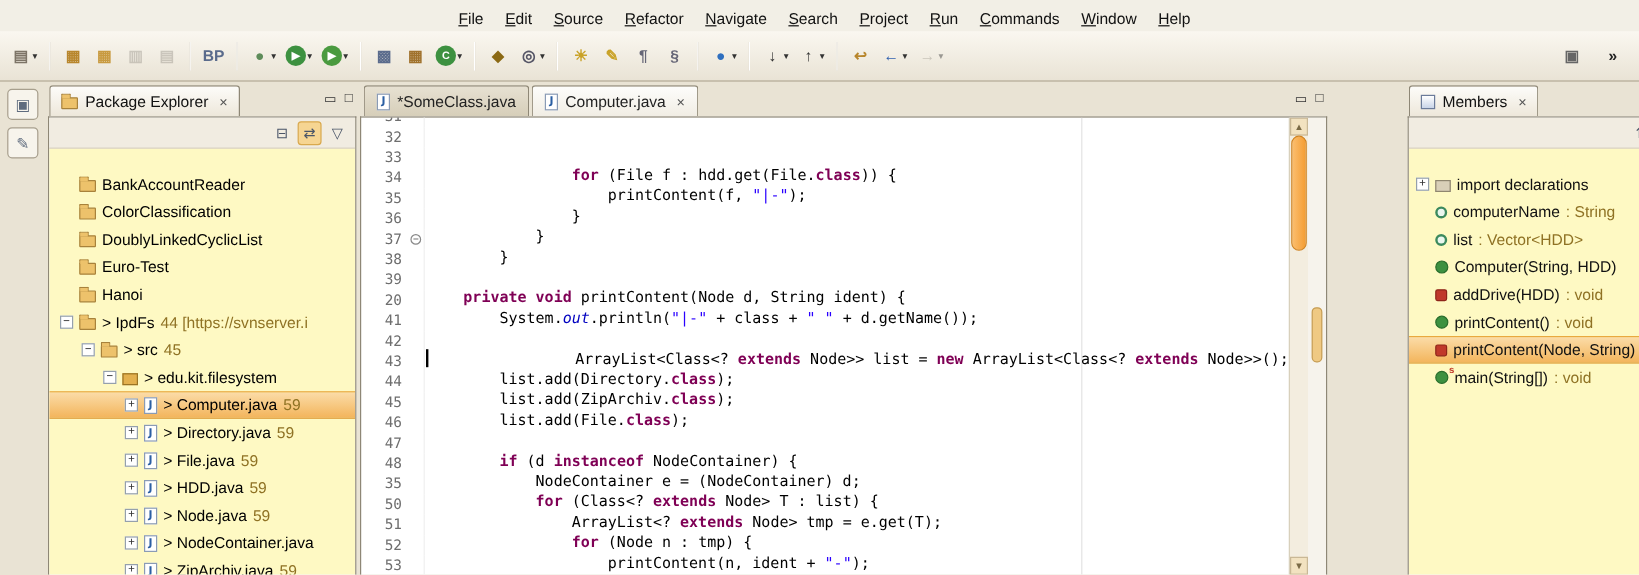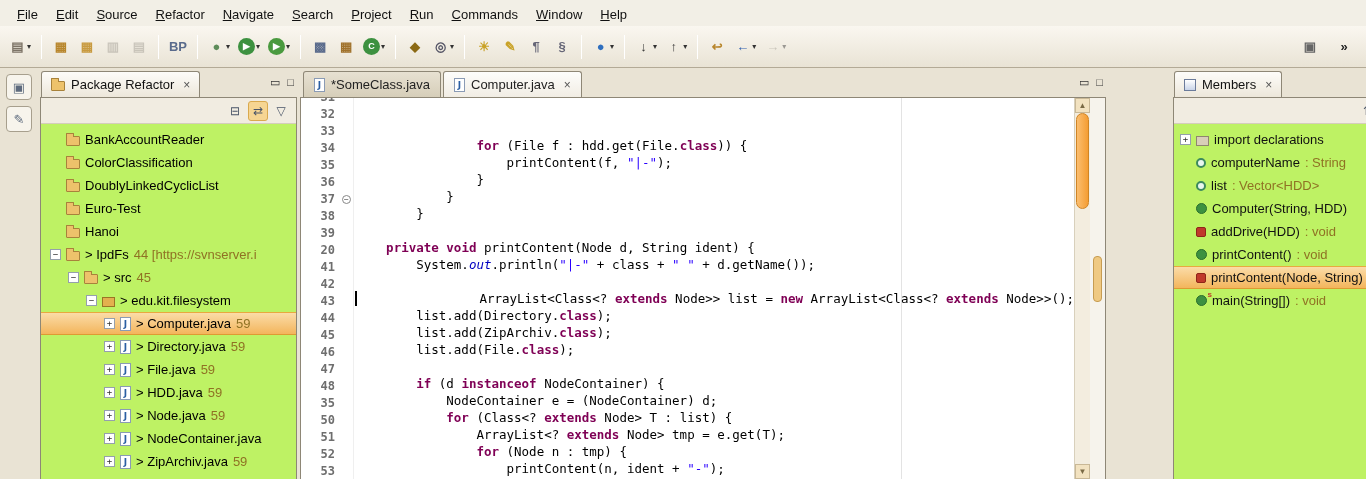--- a/index.html
+++ b/index.html
@@ -9,7 +9,7 @@
 
   
   .menubar { position:absolute; top:0; left:0; right:0; height:31px; background:#F2EFE6;
-             border-bottom:3px solid #7f1d1d; display:flex; align-items:center; padding-left:8px; }
+             border-bottom:1px solid #7f1d1d; display:flex; align-items:center; padding-left:8px;justify-content:center; }
   .menu-item { display:inline-block; padding:3px 9px; color:#111; }
   .menu-item::first-letter { text-decoration:underline; }
 

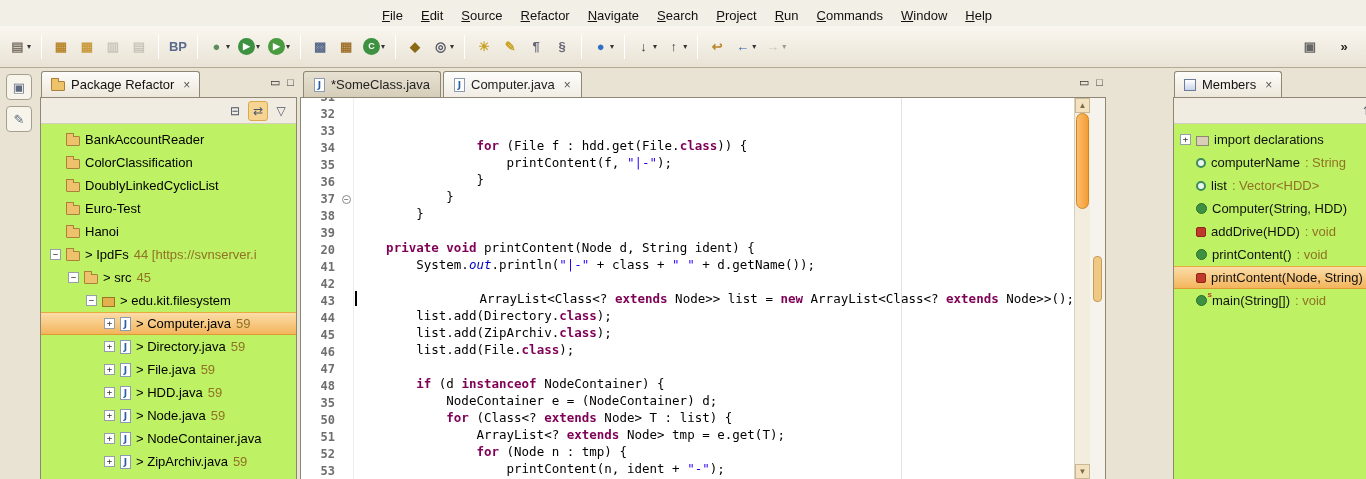--- a/index.html
+++ b/index.html
@@ -259,7 +259,7 @@
     <div class="view-header">
       <div class="view-tab">
         <span class="ic ic-folder"></span>
-        <span>Package Refactor</span>
+        <span>Package Explorer</span>
         <span class="tab-close">×</span>
       </div>
       <div class="win-btns">

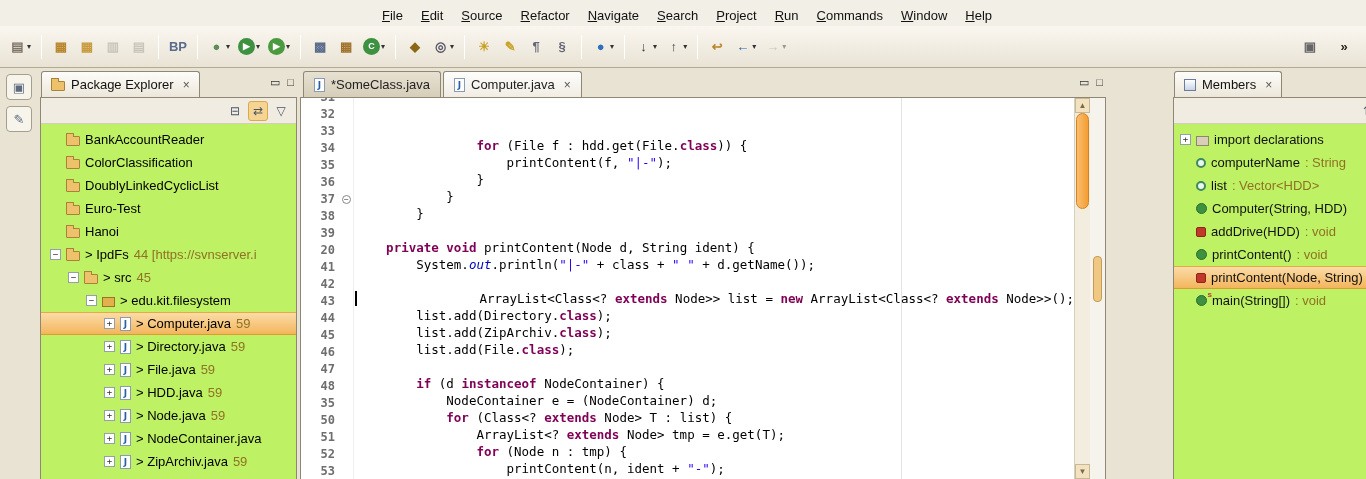--- a/index.html
+++ b/index.html
@@ -100,7 +100,7 @@
   .code-inner { position:relative; top:-9px; font-family:"DejaVu Sans Mono", monospace; font-size:12.5px; }
   .crow { display:flex; height:17px; line-height:17px; }
   .c-annot { width:12px; flex:none; }
-  .c-num { width:27px; flex:none; text-align:right; padding-right:5px; color:#6E6E6E; font-size:12px;font-weight:bold; }
+  .c-num { width:27px; flex:none; text-align:right; padding-right:5px; color:#6E6E6E; font-size:12px; }
   .c-fold { width:14px; flex:none; border-right:1px solid #EFEFEF; position:relative; }
   .fold-m { position:absolute; left:2px; top:4px; width:9px; height:9px; border:1px solid #888;
             border-radius:50%; background:#fff; font:8px/8px "DejaVu Sans Mono",monospace;

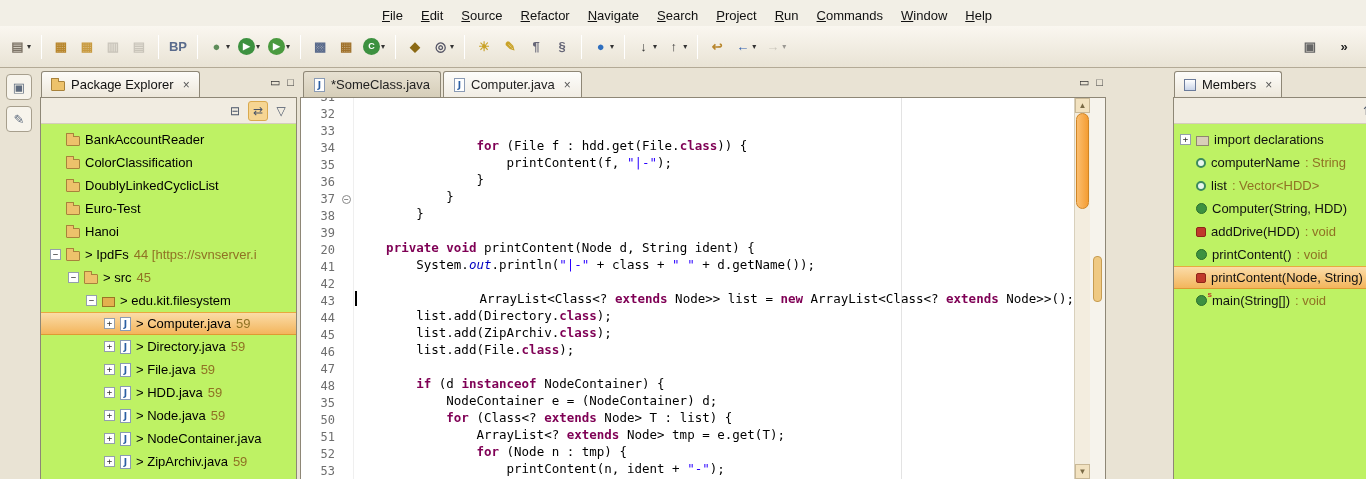--- a/index.html
+++ b/index.html
@@ -56,7 +56,7 @@
   #mem { left:1173px; width:303px; }
 
   
-  .tree, .mlist { flex:1; overflow:hidden; padding-top:4px; background:#bef264; }
+  .tree, .mlist { flex:1; overflow:hidden; padding-top:18px; background:#fef9c3; }
   .trow { height:23px; display:flex; align-items:center; gap:5px; white-space:nowrap; overflow:hidden; }
   .trow.selected, .mrow.selected { background:linear-gradient(#FBDCA8,#F3B55C);
       border-top:1px solid #E9A93F; border-bottom:1px solid #DE9A33; }

